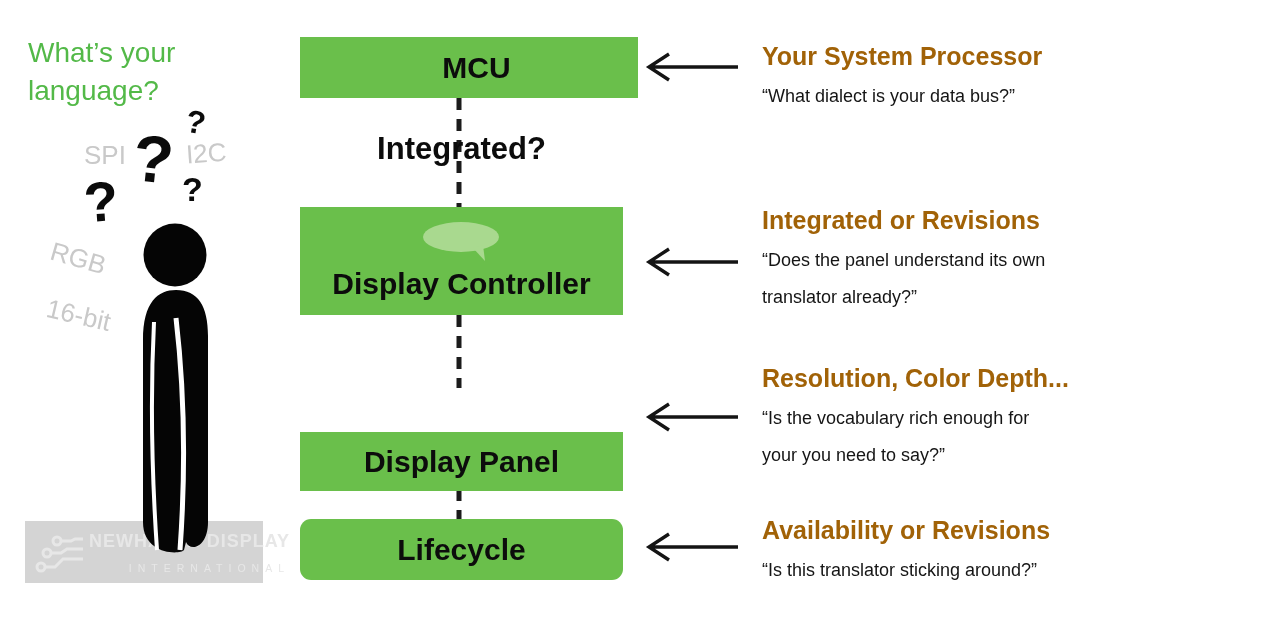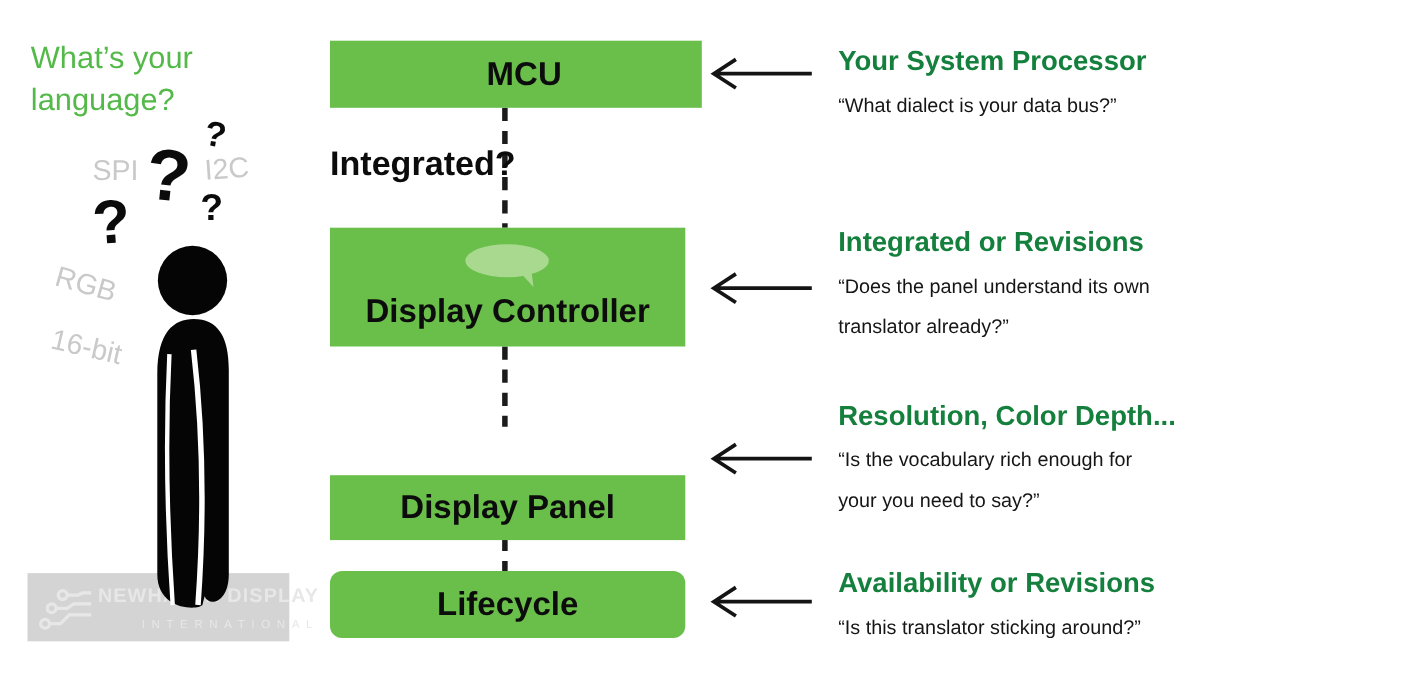--- a/index.html
+++ b/index.html
@@ -50,7 +50,7 @@
   .lines-overlay{position:absolute;left:0;top:0;z-index:1;}
   
   .annotation{position:absolute;left:762px;width:505px;}
-  .annotation .heading{font-size:25px;font-weight:700;color:#15803d;margin-bottom:7px;white-space:nowrap;}
+  .annotation .heading{font-size:25px;font-weight:700;color:#a16207;margin-bottom:7px;white-space:nowrap;}
   .annotation .quote{font-size:18px;font-weight:400;color:#151515;line-height:37px;white-space:nowrap;}
   .ann-1{top:42px;}
   .ann-2{top:206px;}

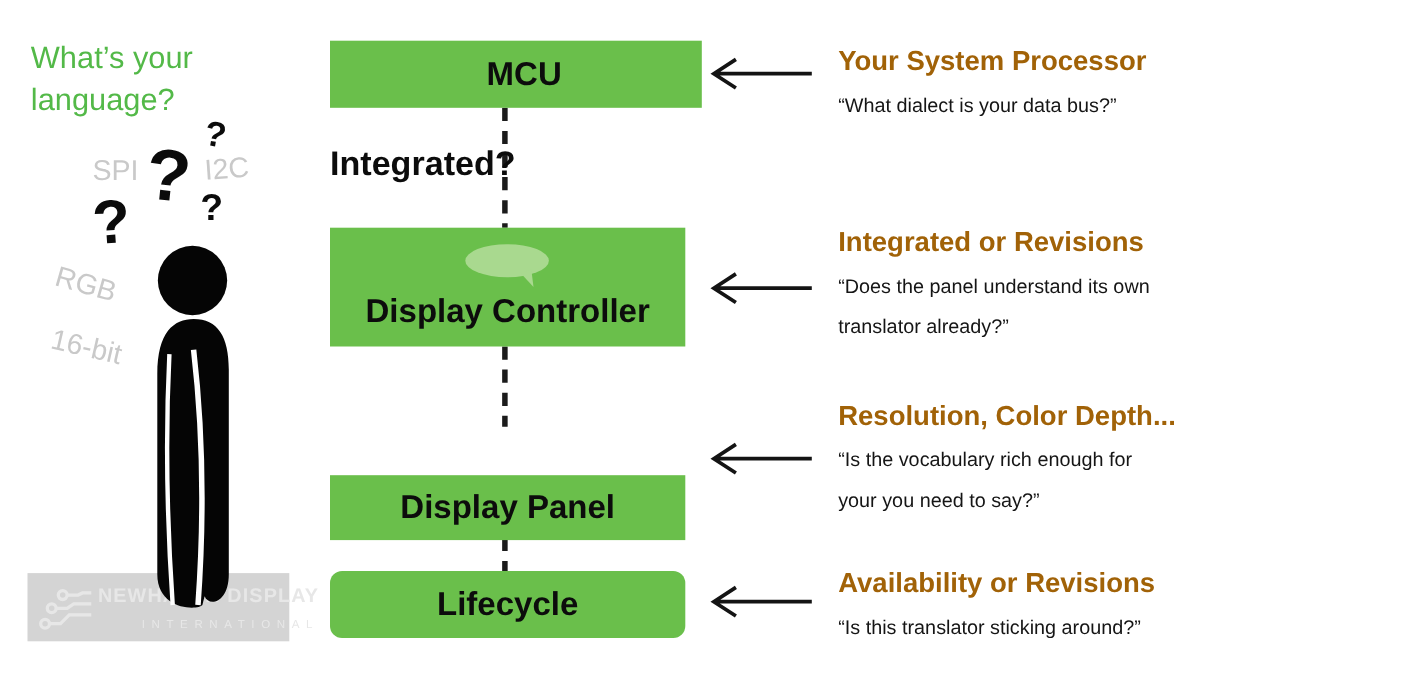--- a/index.html
+++ b/index.html
@@ -44,7 +44,7 @@
   .box-lifecycle{top:519px;height:61px;border-radius:11px;}
   .bubble{margin-bottom:4px;}
   .connector-label{
-    position:absolute;left:300px;top:131px;width:323px;
+    position:absolute;left:300px;top:131px;width:323px;text-align:center;
     font-size:31px;font-weight:700;color:#0c0c0c;z-index:2;
   }
   .lines-overlay{position:absolute;left:0;top:0;z-index:1;}

